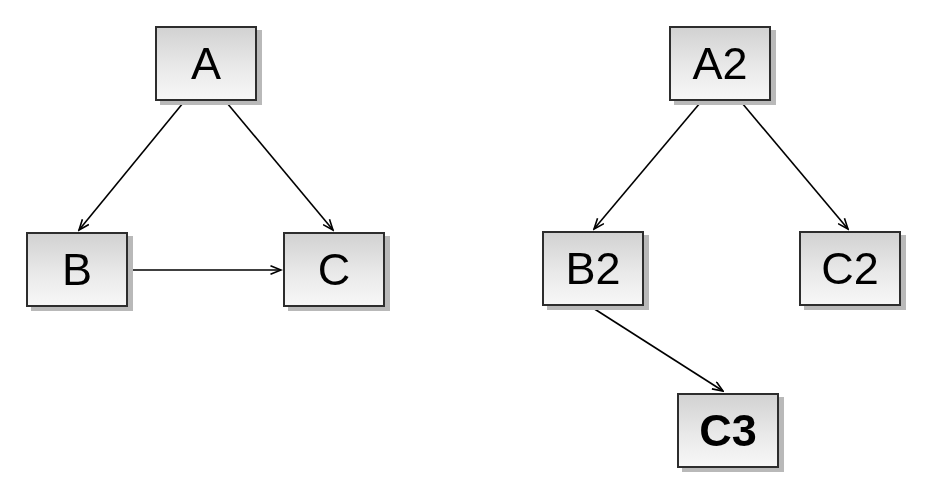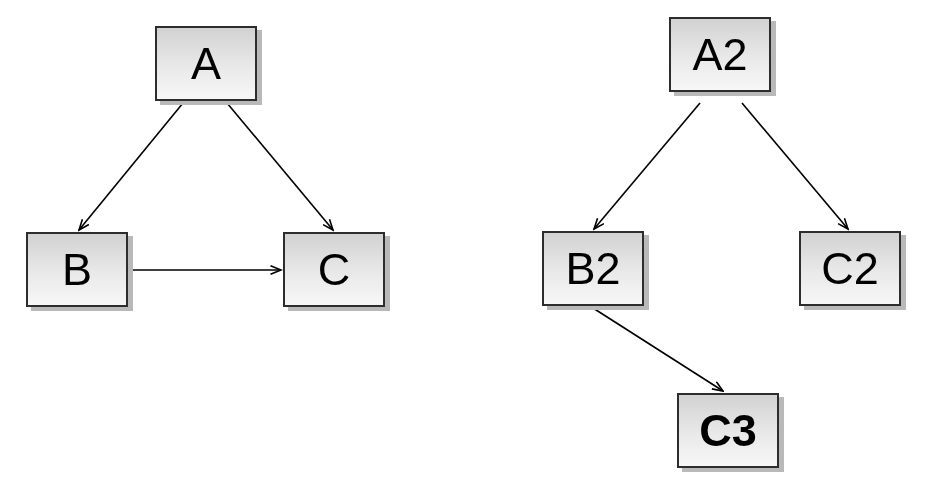--- a/index.html
+++ b/index.html
@@ -45,7 +45,7 @@
   .pos-a  { left: 155px; top: 26px;  }
   .pos-b  { left: 26px;  top: 232px; }
   .pos-c  { left: 283px; top: 232px; }
-  .pos-a2 { left: 669px; top: 17px;  }
+  .pos-a2 { left: 669px; top: 26px;  }
   .pos-b2 { left: 542px; top: 231px; }
   .pos-c2 { left: 799px; top: 231px; }
   .pos-c3 { left: 677px; top: 393px; font-weight: bold; }

